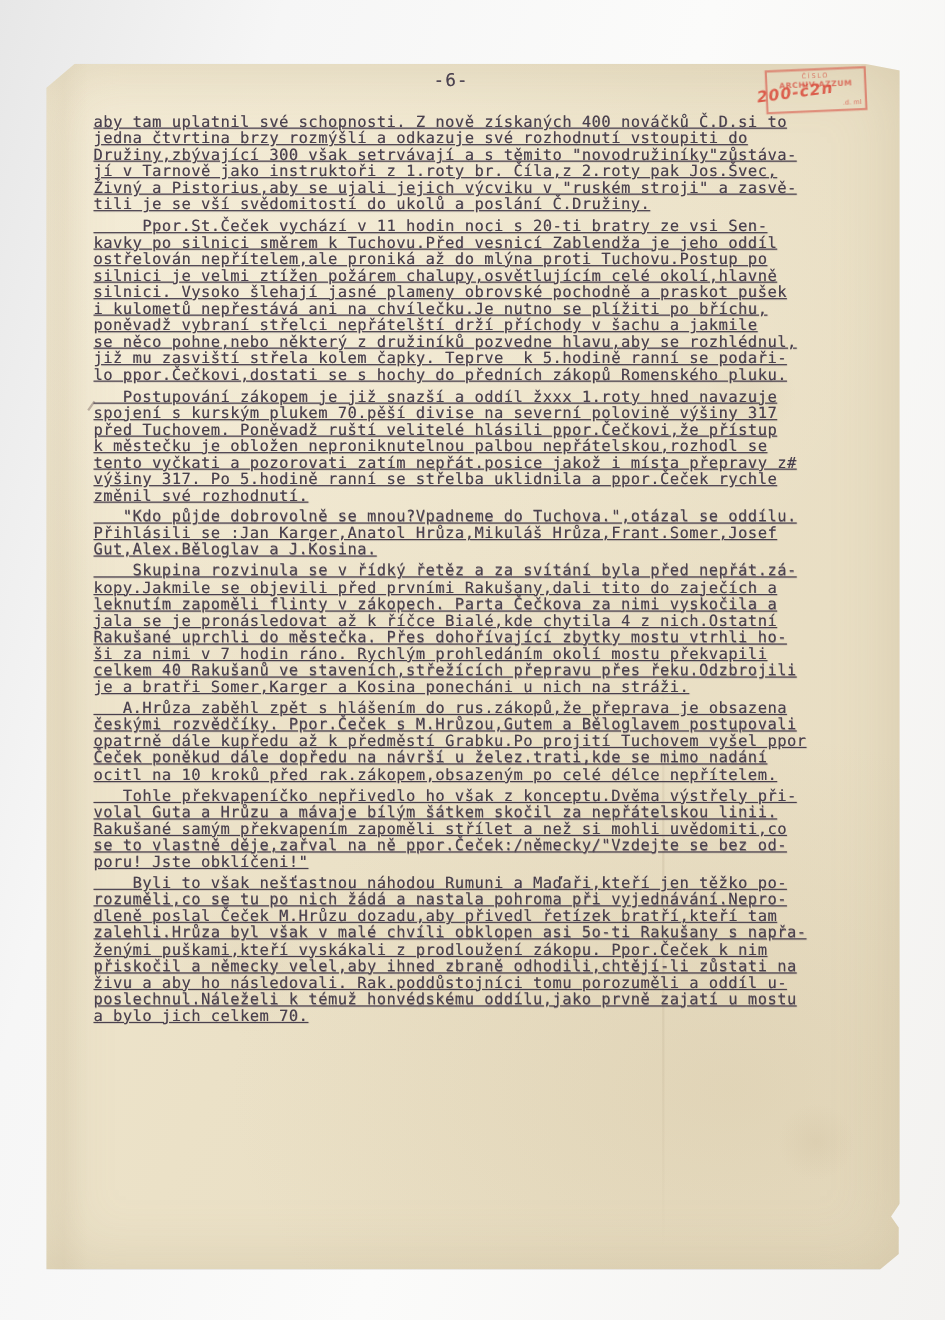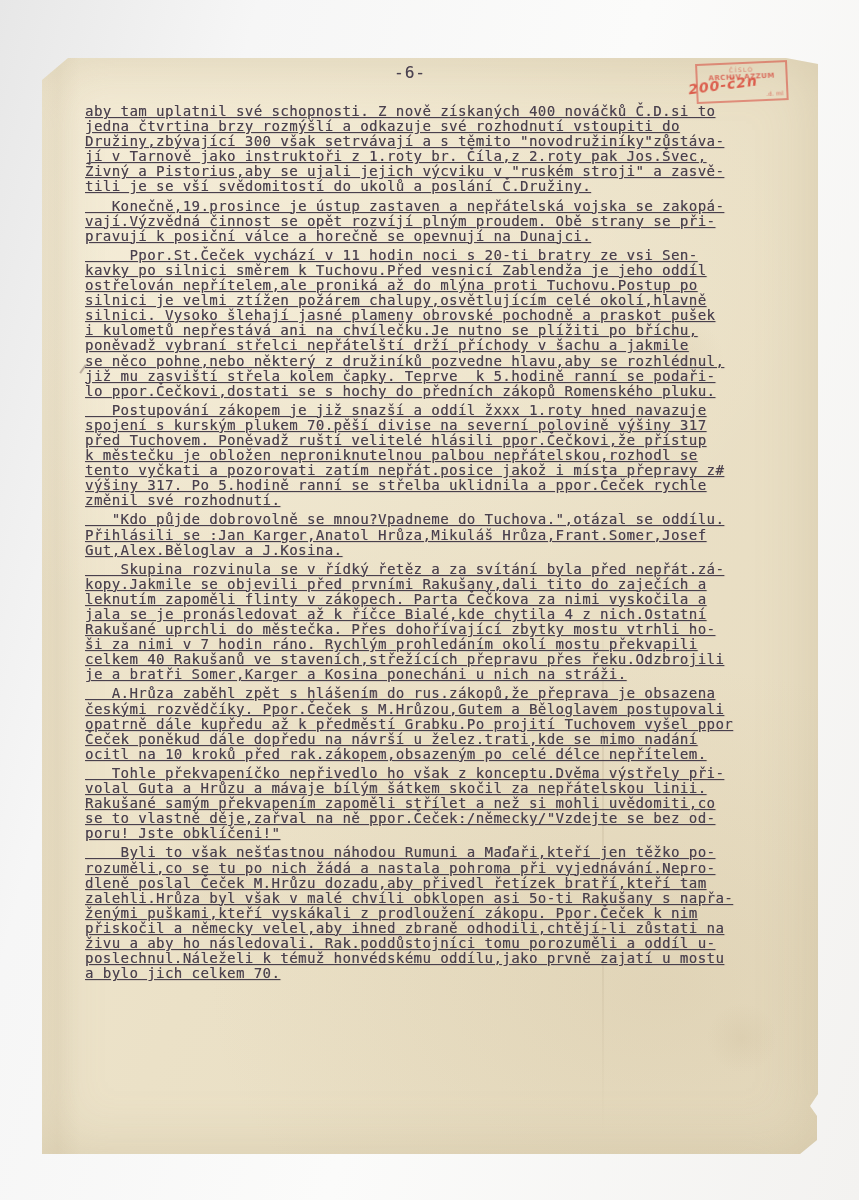--- a/index.html
+++ b/index.html
@@ -109,9 +109,6 @@
 jí v Tarnově jako instruktoři z 1.roty br. Číla,z 2.roty pak Jos.Švec,
 Živný a Pistorius,aby se ujali jejich výcviku v "ruském stroji" a zasvě-
 tili je se vší svědomitostí do ukolů a poslání Č.Družiny.</div>
-      <div class="para">   Konečně,19.prosince je ústup zastaven a nepřátelská vojska se zakopá-
-vají.Výzvědná činnost se opět rozvíjí plným proudem. Obě strany se při-
-pravují k posiční válce a horečně se opevnují na Dunajci.</div>
       <div class="para">     Ppor.St.Čeček vychází v 11 hodin noci s 20-ti bratry ze vsi Sen-
 kavky po silnici směrem k Tuchovu.Před vesnicí Zablendža je jeho oddíl
 ostřelován nepřítelem,ale proniká až do mlýna proti Tuchovu.Postup po

